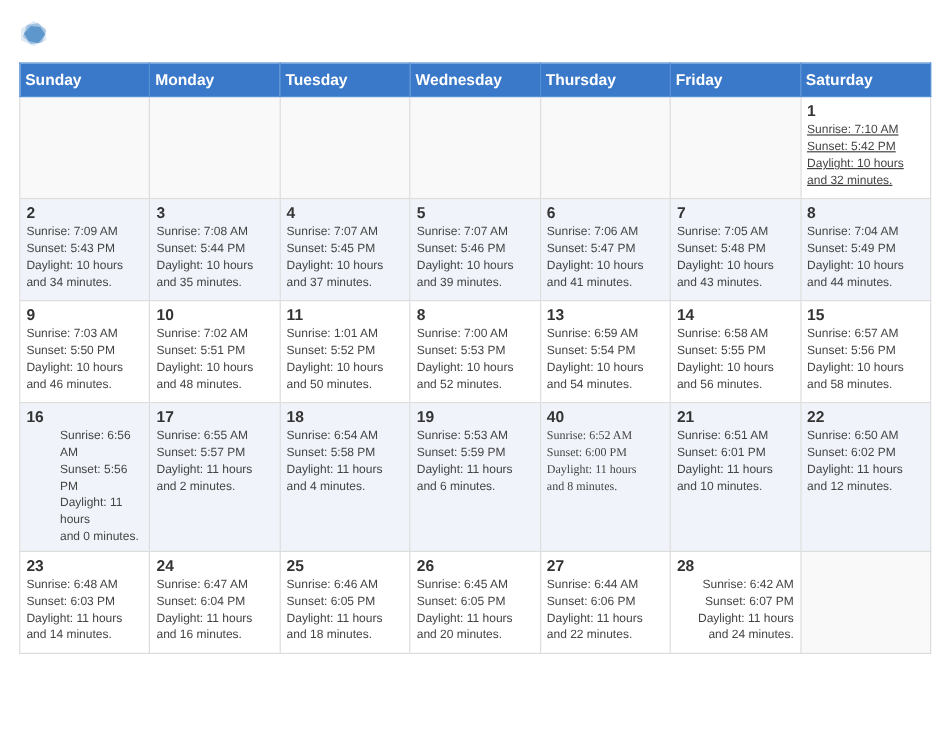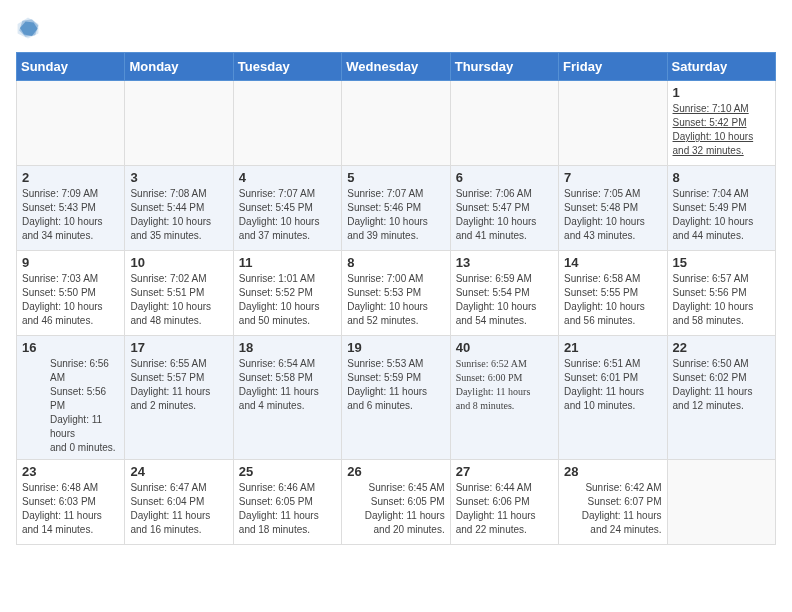--- a/index.html
+++ b/index.html
@@ -314,7 +314,7 @@
         </td>
         <td>
           <span class="day-num">26</span>
-          <div class="day-info" style="white-space: pre-line; text-align: right;">Sunrise: 6:45 AM
+          <div class="day-info" style="white-space: pre-line;">Sunrise: 6:45 AM
 Sunset: 6:05 PM
 Daylight: 11 hours
 and 20 minutes.</div>

